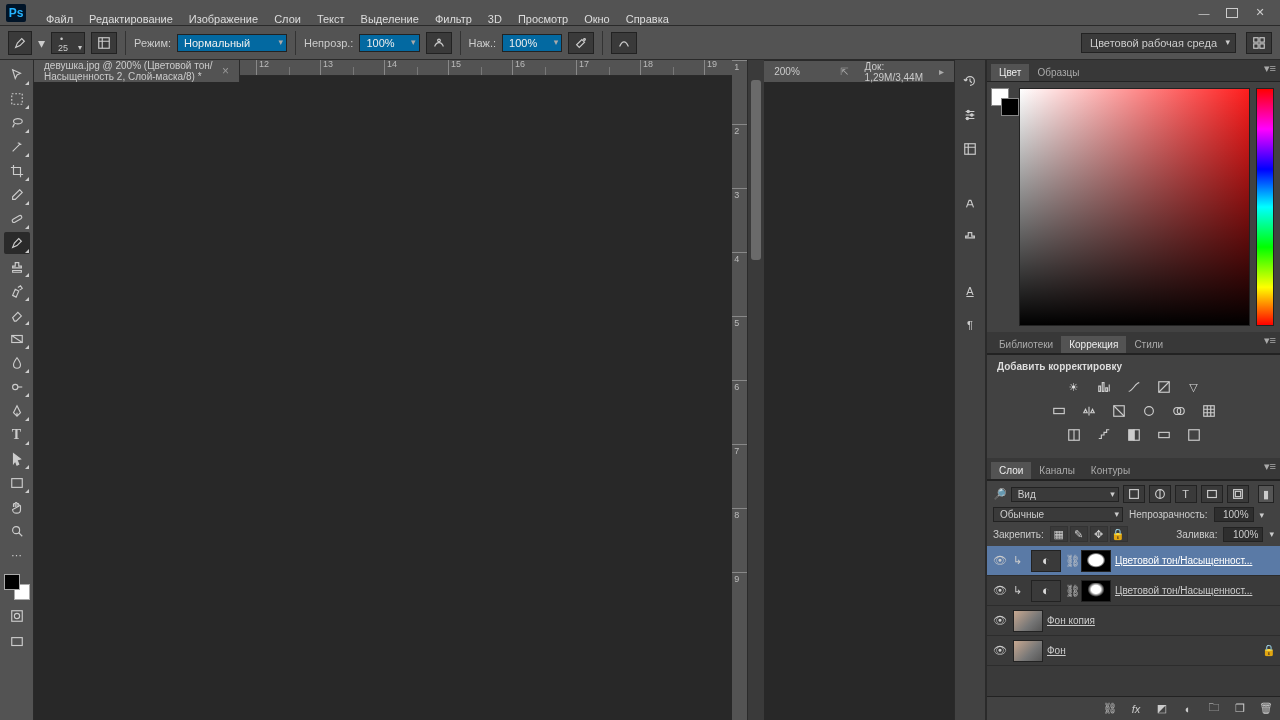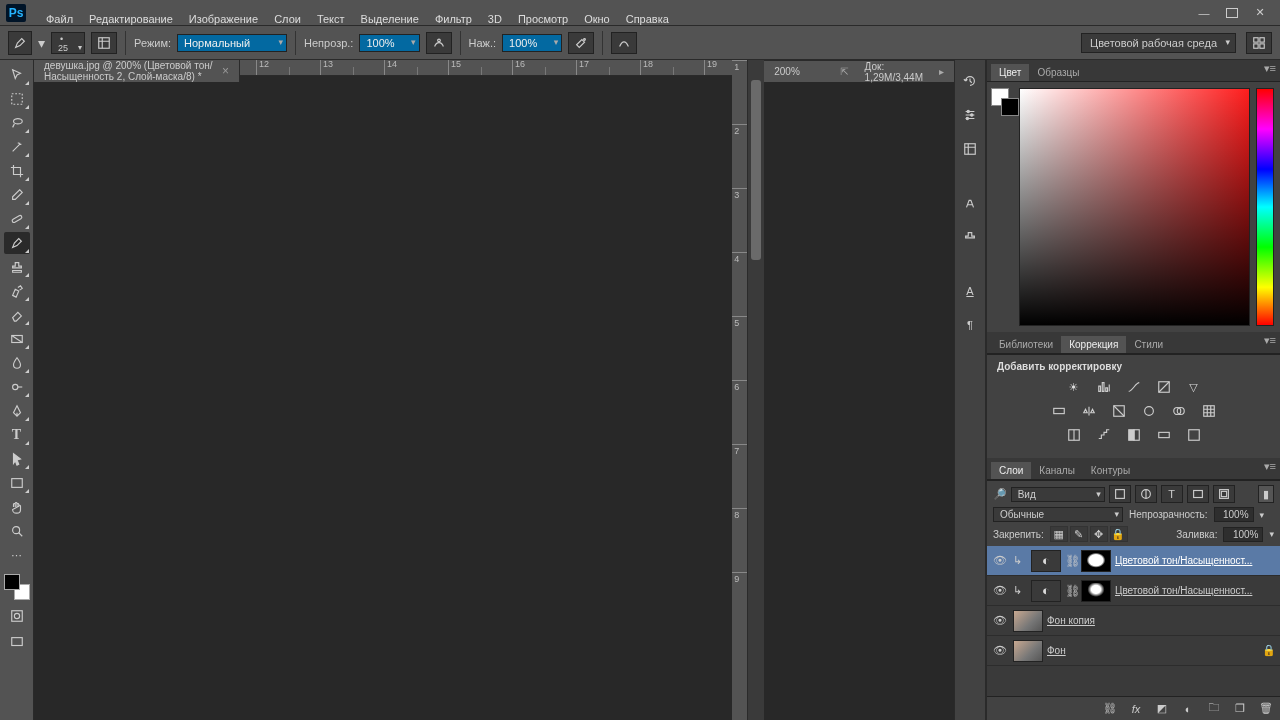--- a/index.html
+++ b/index.html
@@ -101,7 +101,7 @@
 .lc-icons { display:flex; gap:2px; }
 .lc-ic { width:18px; height:16px; border:1px solid #333; display:flex; align-items:center; justify-content:center; background:#3a3a3a; font-size:11px;}
 .filter-row{ display:flex; gap:4px; align-items:center;}
-.filter-row .dd{ width:94px; flex:none;}
+.filter-row .dd{ width:108px; flex:none;}
 .filter-btn{ width:22px; height:18px; background:#3a3a3a; border:1px solid #222; display:flex;align-items:center;justify-content:center; font-size:11px;}
 
 .layer-list { flex:1; overflow:auto; background:#3a3a3a; }

